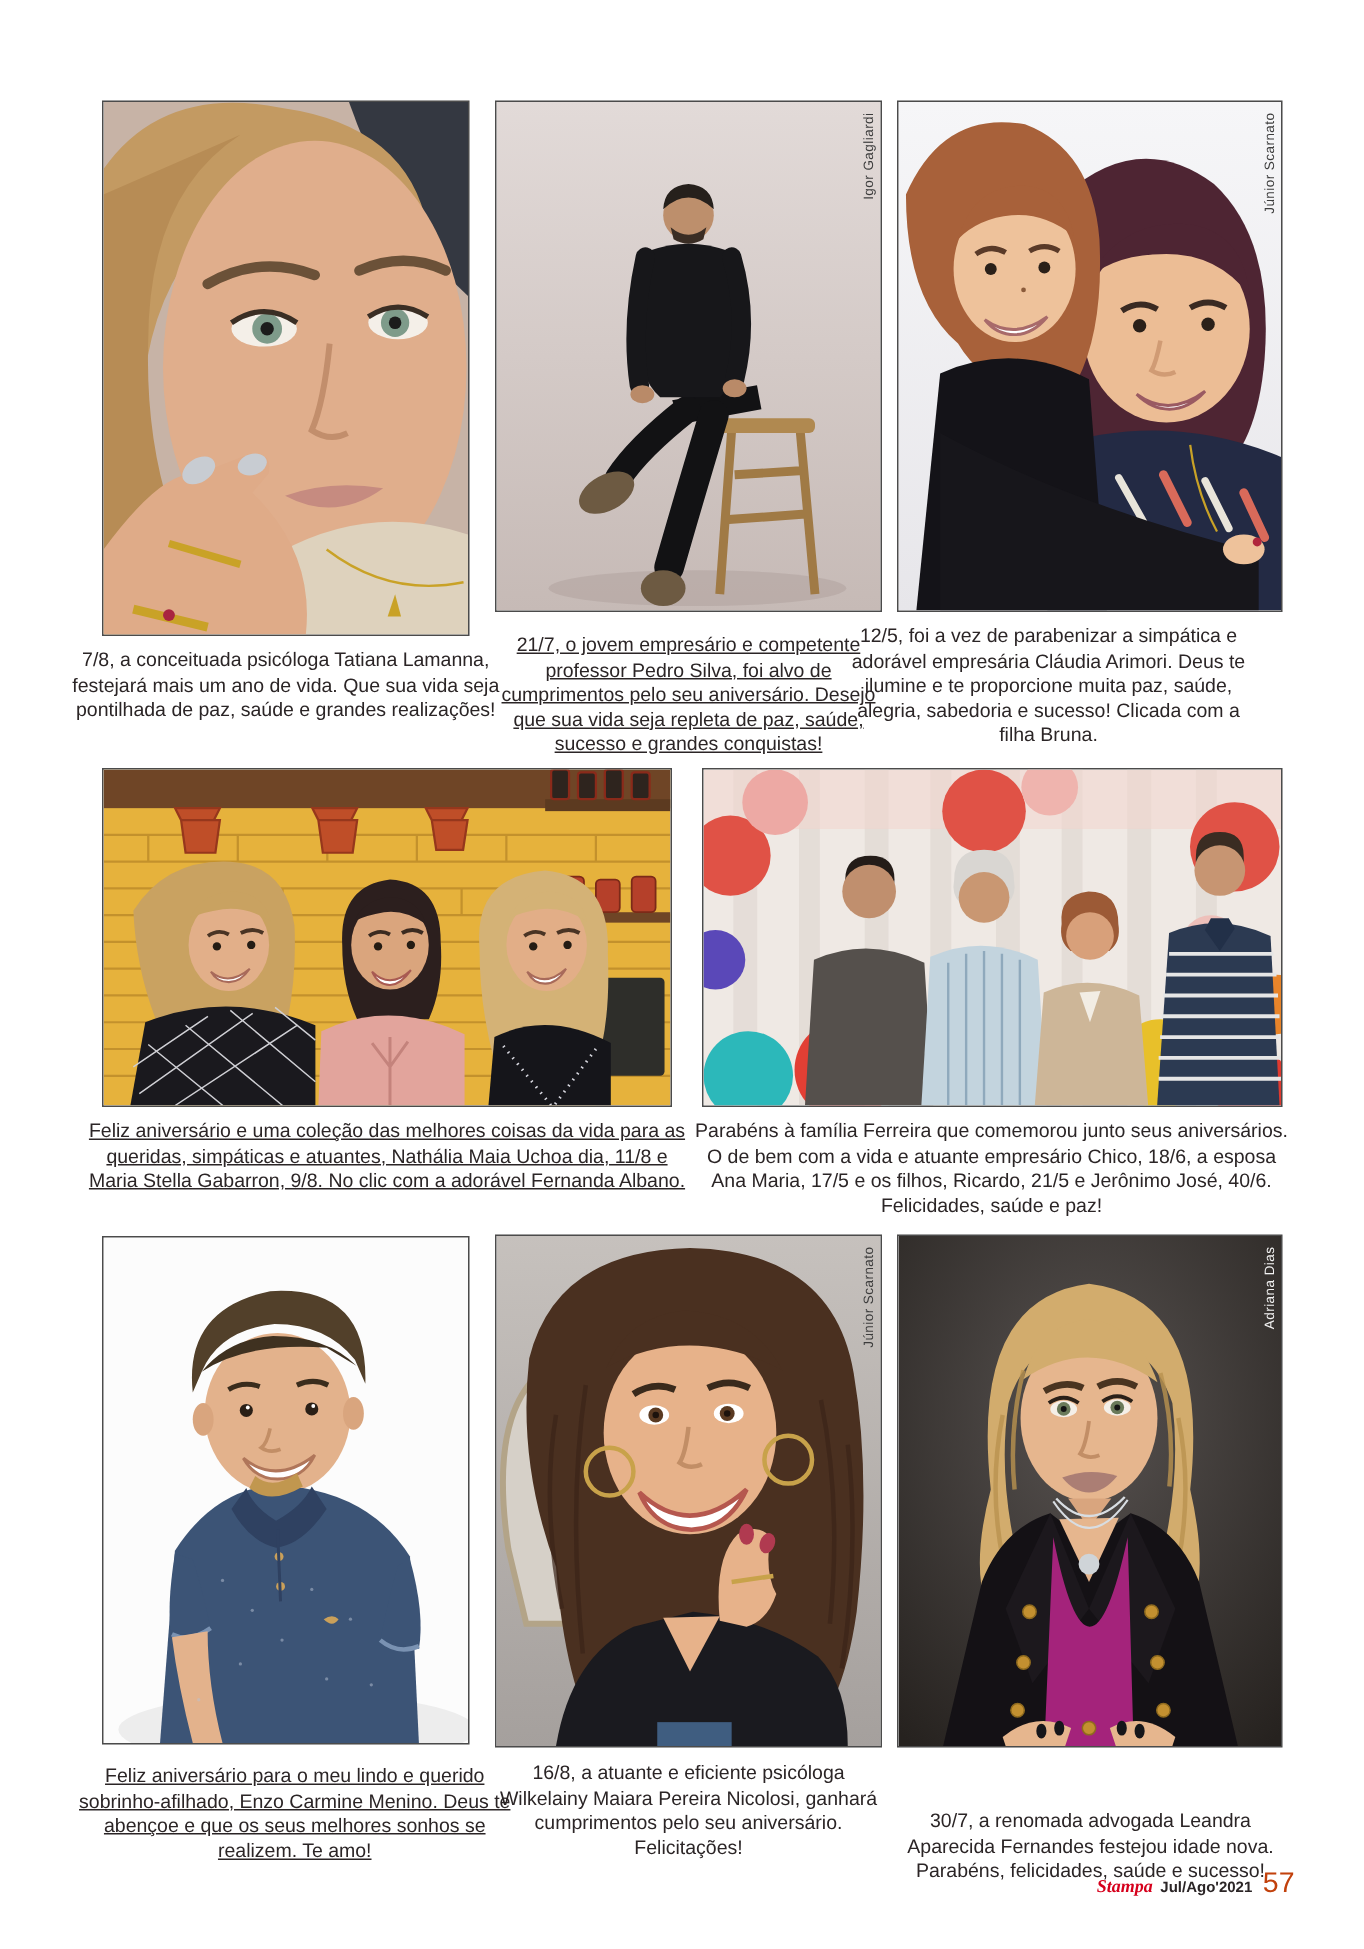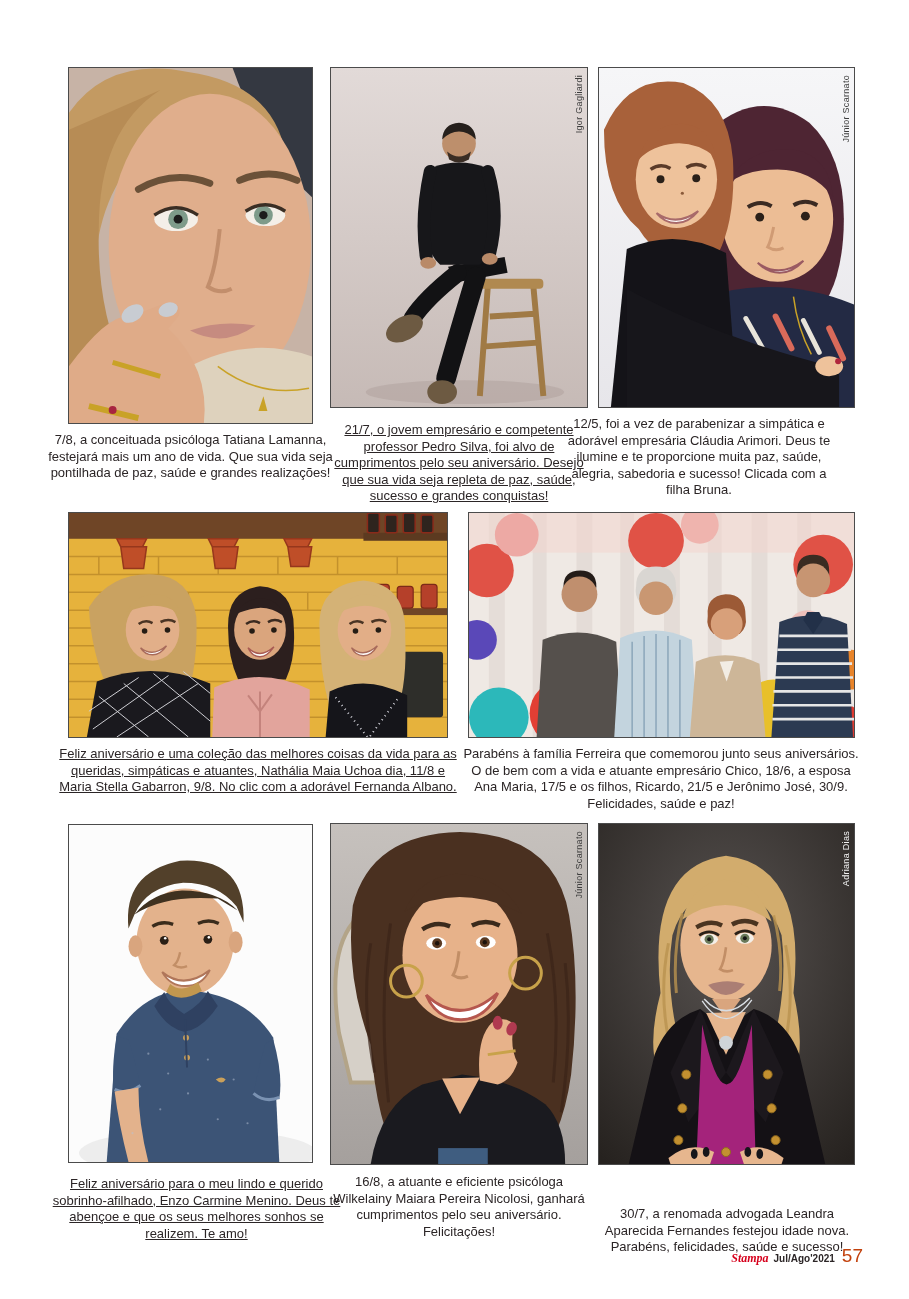--- a/index.html
+++ b/index.html
@@ -271,7 +271,7 @@
       </svg>
       <span class="credit"></span>
     </div>
-    <figcaption class="caption" style="left:460px; top:746px; width:402px;">Parabéns à família Ferreira que comemorou junto seus aniversários. O de bem com a vida e atuante empresário Chico, 18/6, a esposa Ana Maria, 17/5 e os filhos, Ricardo, 21/5 e Jerônimo José, 30/9. Felicidades, saúde e paz!</figcaption>
+    <figcaption class="caption" style="left:460px; top:746px; width:402px;">Parabéns à família Ferreira que comemorou junto seus aniversários. O de bem com a vida e atuante empresário Chico, 18/6, a esposa Ana Maria, 17/5 e os filhos, Ricardo, 21/5 e Jerônimo José, 40/6. Felicidades, saúde e paz!</figcaption>
   </figure>
 
   <figure>

